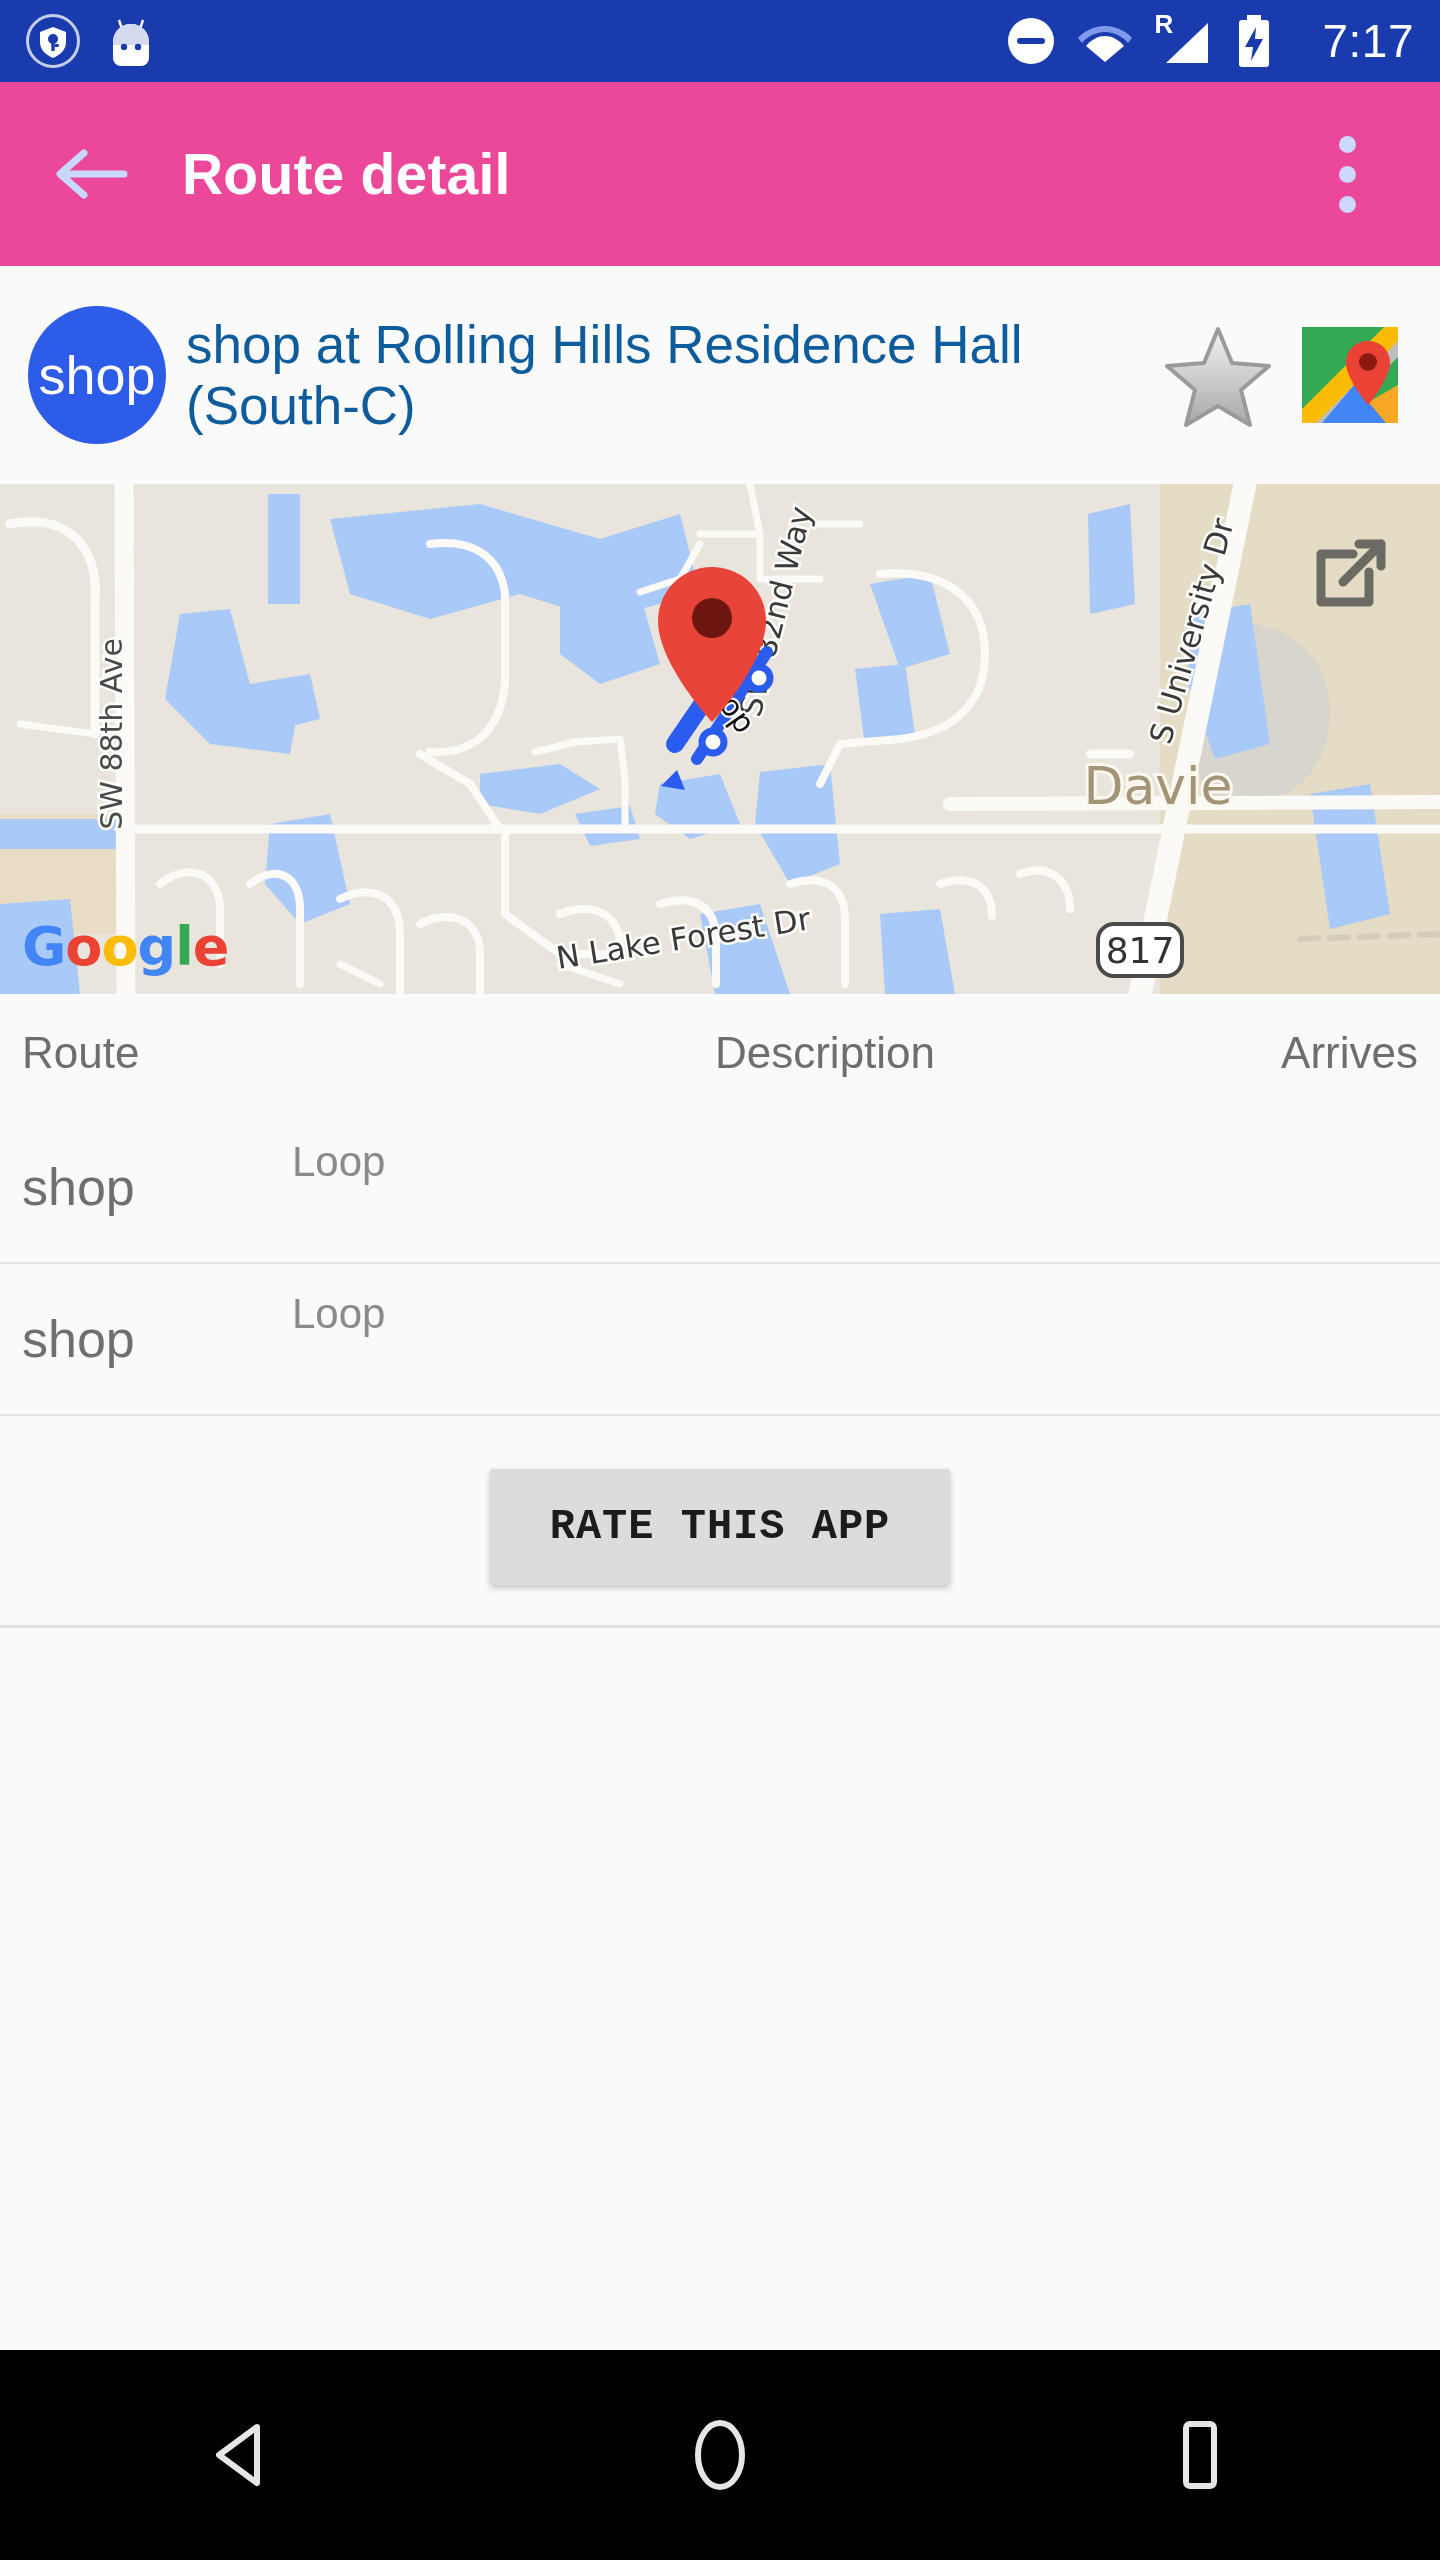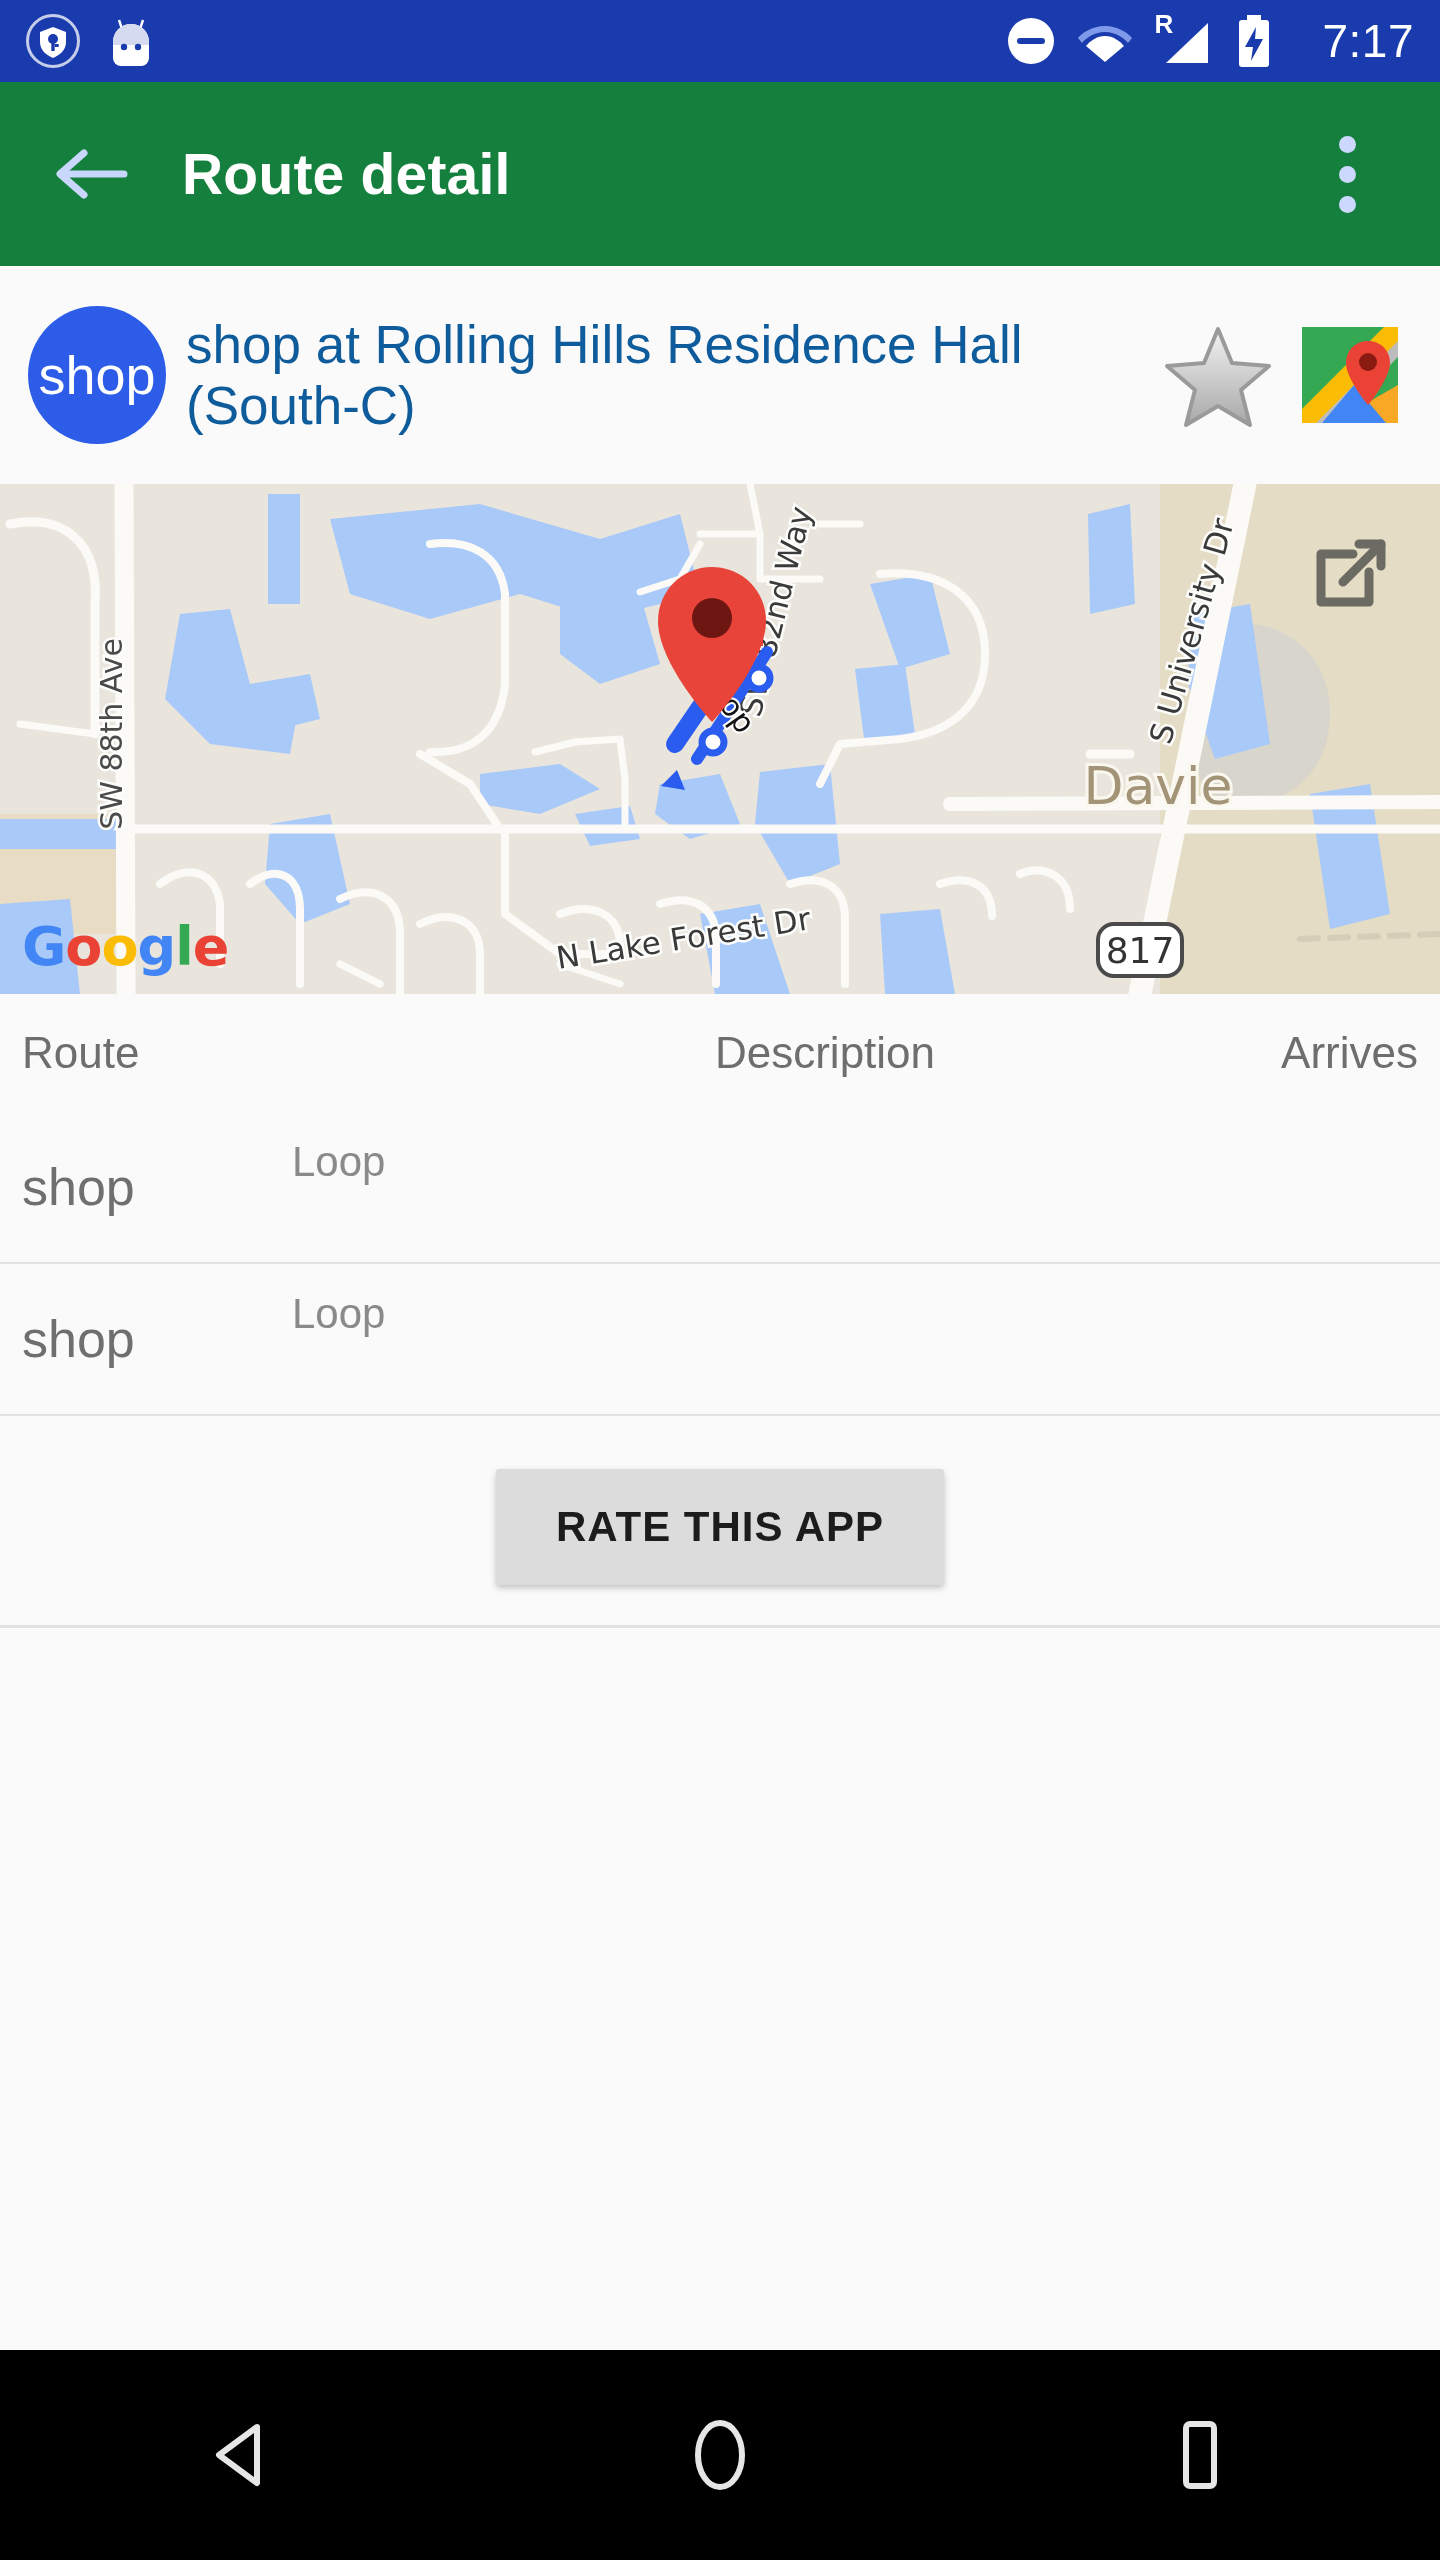--- a/index.html
+++ b/index.html
@@ -43,7 +43,7 @@
   
   .app-bar {
     position:absolute; top:82px; left:0; width:1440px; height:184px;
-    background:#15803d;
+    background:#ec4899;
     display:flex; align-items:center; padding:0 48px;
   }
   .back-btn { width:84px; height:84px; display:flex; align-items:center; justify-content:center; }

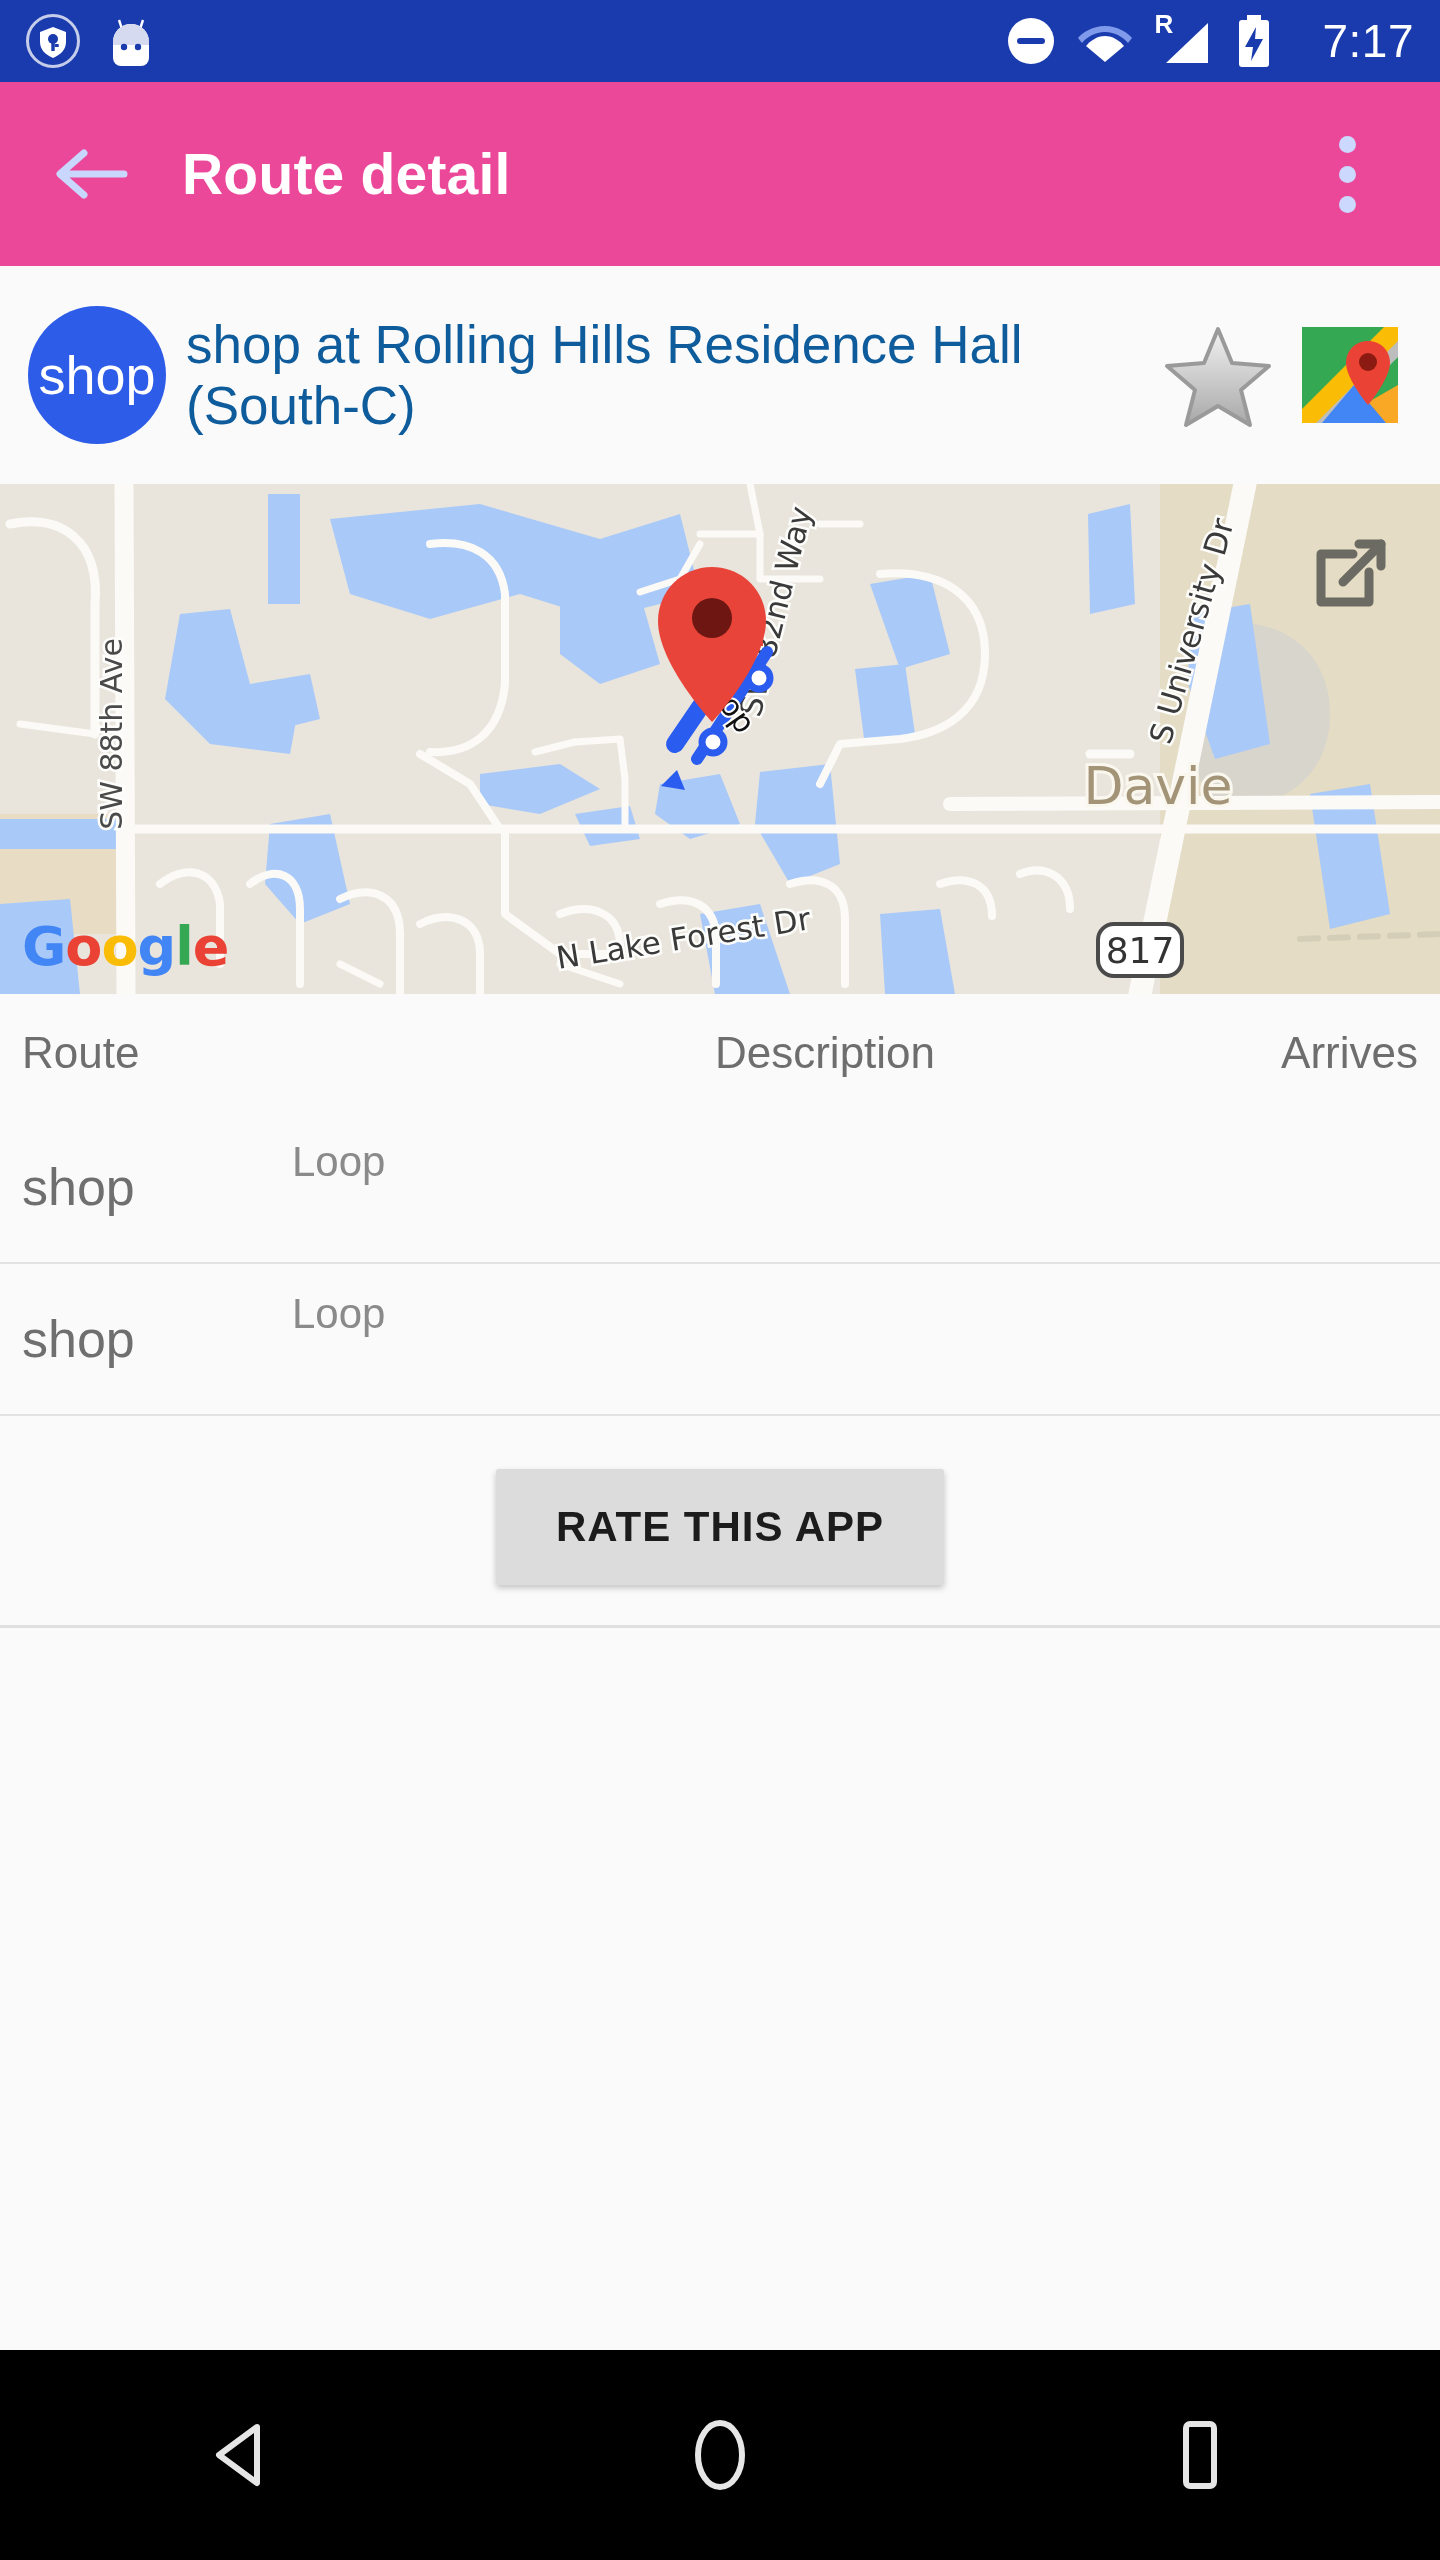--- a/index.html
+++ b/index.html
@@ -132,7 +132,7 @@
     background:#dcdcdc; color:#1c1c1c; font-size:42px; font-weight:700;
     letter-spacing:1px; padding:34px 60px; border:none; border-radius:3px;
     box-shadow:0 3px 6px rgba(0,0,0,.22);
-    font-family:Liberation Sans, sans-serif; cursor:pointer;
+    font-family:Liberation Mono, monospace; cursor:pointer;
   }
 
   .filler {

